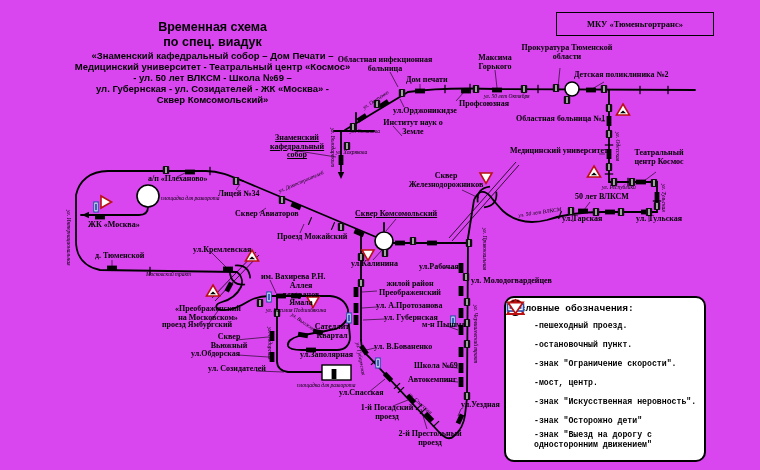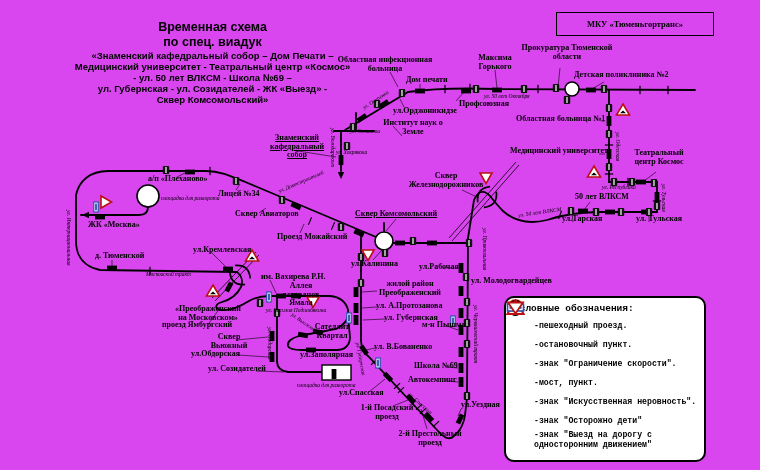--- a/index.html
+++ b/index.html
@@ -454,7 +454,7 @@
       <div class="tl">«Знаменский кафедральный собор – Дом Печати –</div>
       <div class="tl">Медицинский университет - Театральный центр «Космос»</div>
       <div class="tl">- ул. 50 лет ВЛКСМ - Школа №69 –</div>
-      <div class="tl">ул. Губернская - ул. Созидателей - ЖК «Выезд» -</div>
+      <div class="tl">ул. Губернская - ул. Созидателей - ЖК «Москва» -</div>
       <div class="tl">Сквер Комсомольский»</div>
     </div>
 

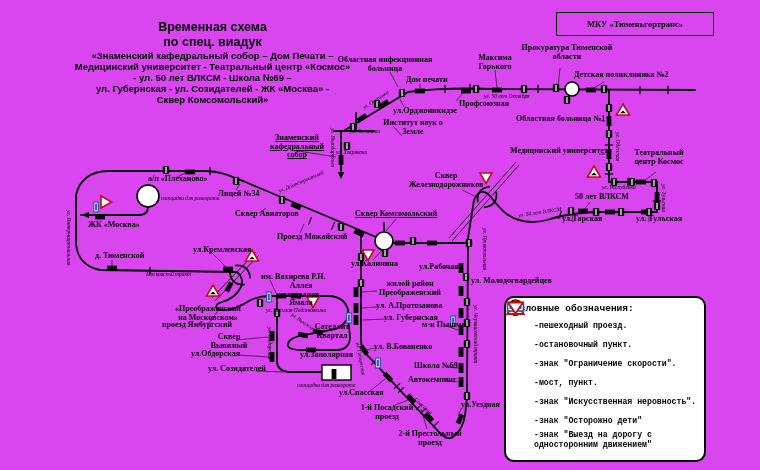--- a/index.html
+++ b/index.html
@@ -568,7 +568,7 @@
               <path d="M2,12 Q9.5,22 17,12" fill="none" stroke="#000" stroke-width="1.8"></path>
             </svg>
           </div>
-          <div class="lg-tx">-мост, пункт.</div>
+          <div class="lg-tx">-мост, центр.</div>
         </div>
         <div class="lg-row">
           <div class="lg-ic">

